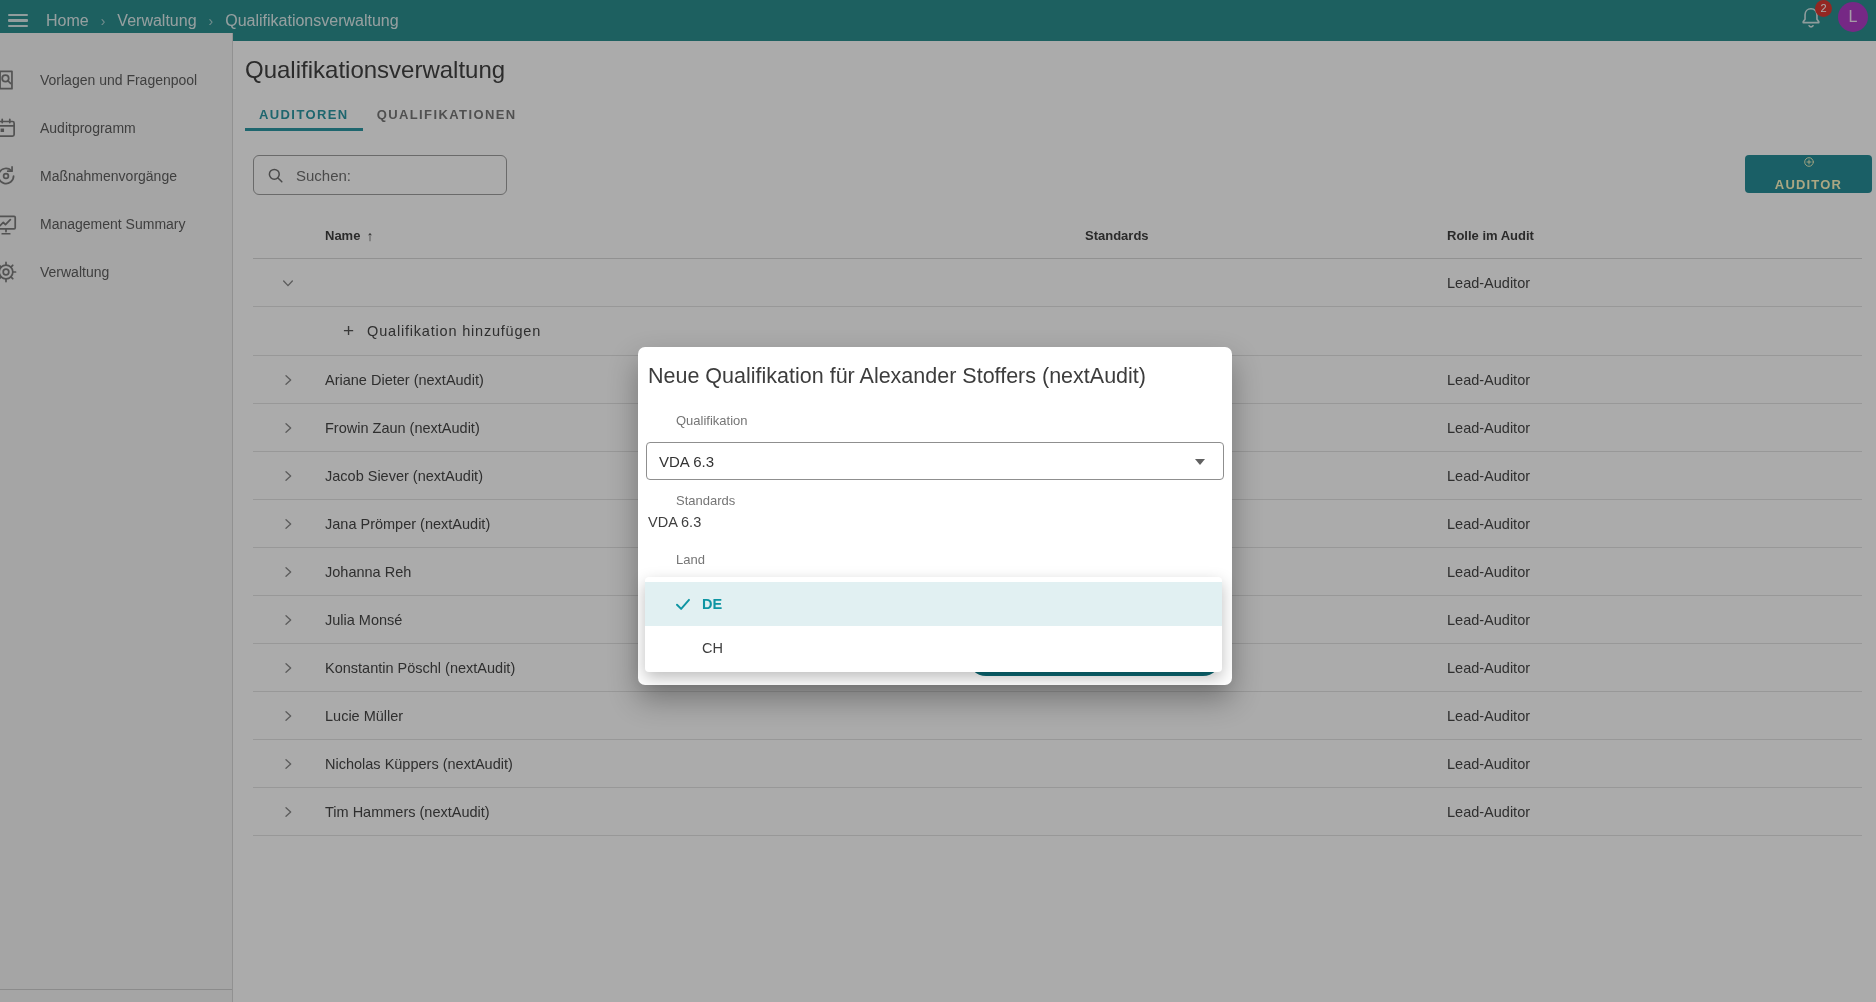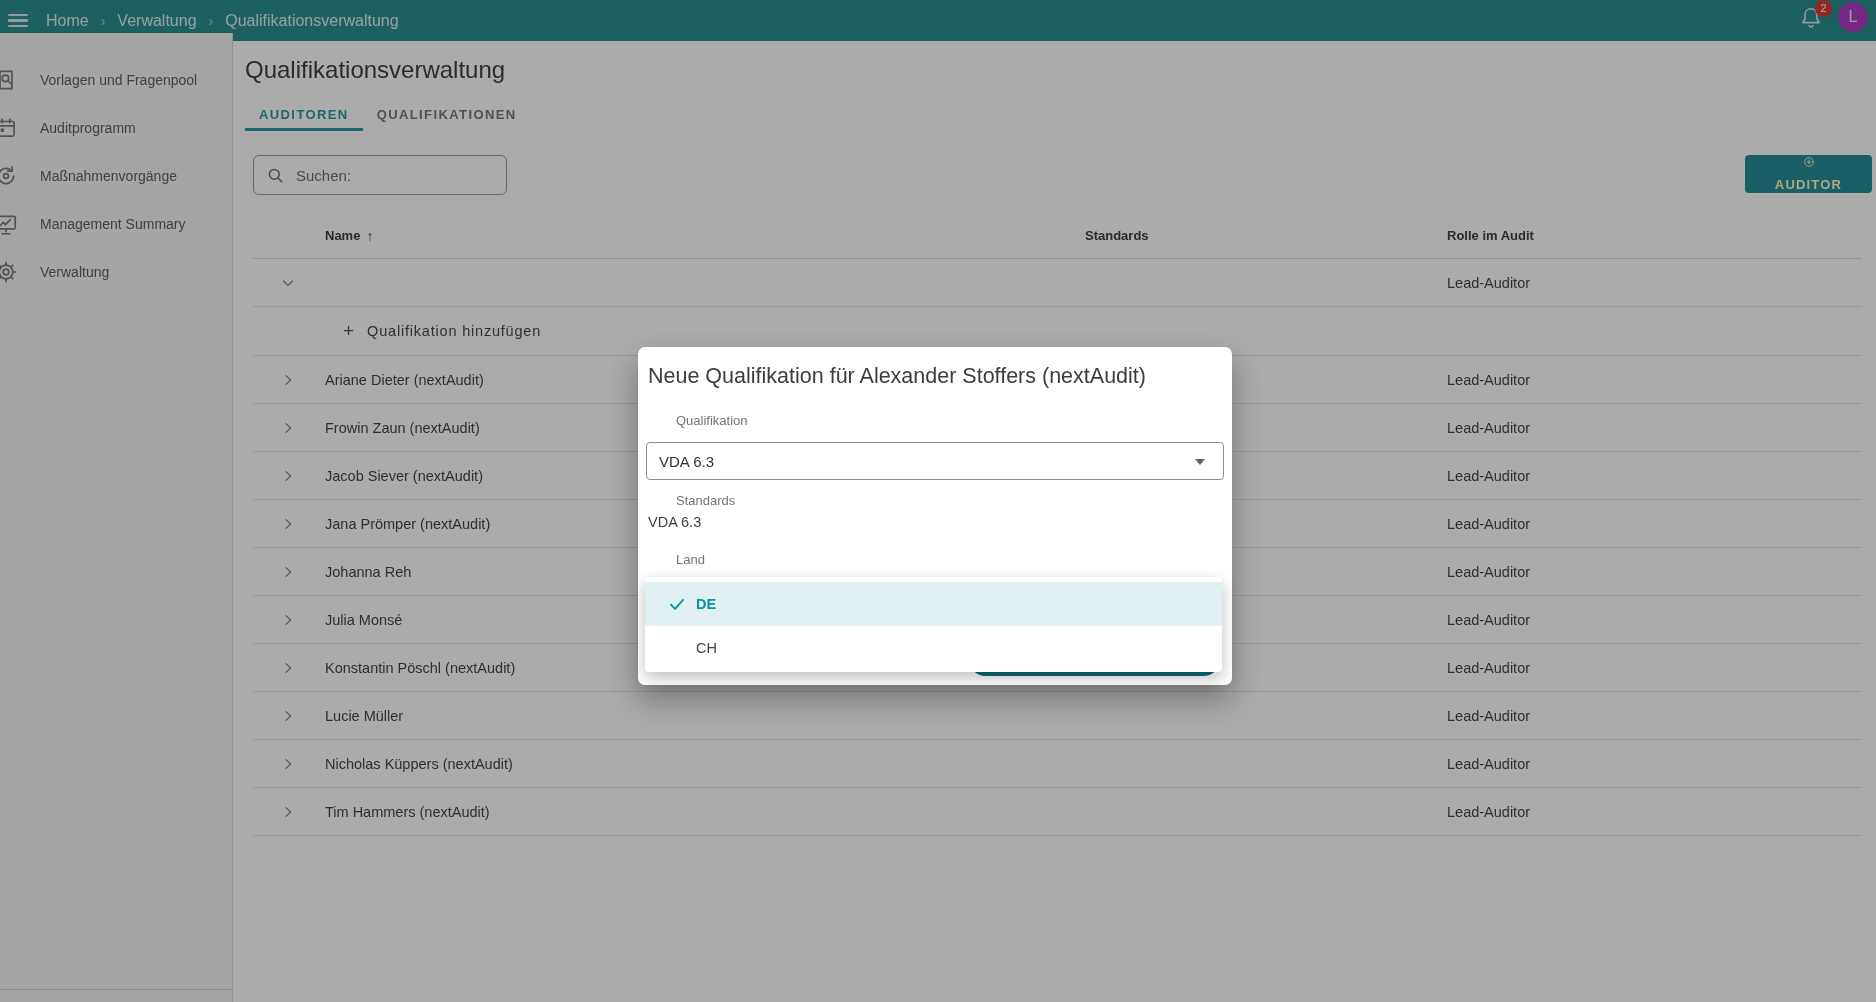--- a/index.html
+++ b/index.html
@@ -89,7 +89,7 @@
   
   .menu{position:absolute;left:645px;top:577px;width:577px;background:#fff;border-radius:4px;
     box-shadow:0 6px 16px rgba(0,0,0,.26);z-index:30;padding:5px 0 2px;}
-  .menu-item{height:44px;display:flex;align-items:center;padding-left:23px;cursor:pointer;
+  .menu-item{height:44px;display:flex;align-items:center;padding-left:29px;cursor:pointer;
     font-size:14.5px;color:#3f3f3f;}
   .menu-item .check{width:18px;height:18px;margin-right:10px;visibility:hidden;}
   .menu-item .check svg{width:18px;height:18px;display:block;}

